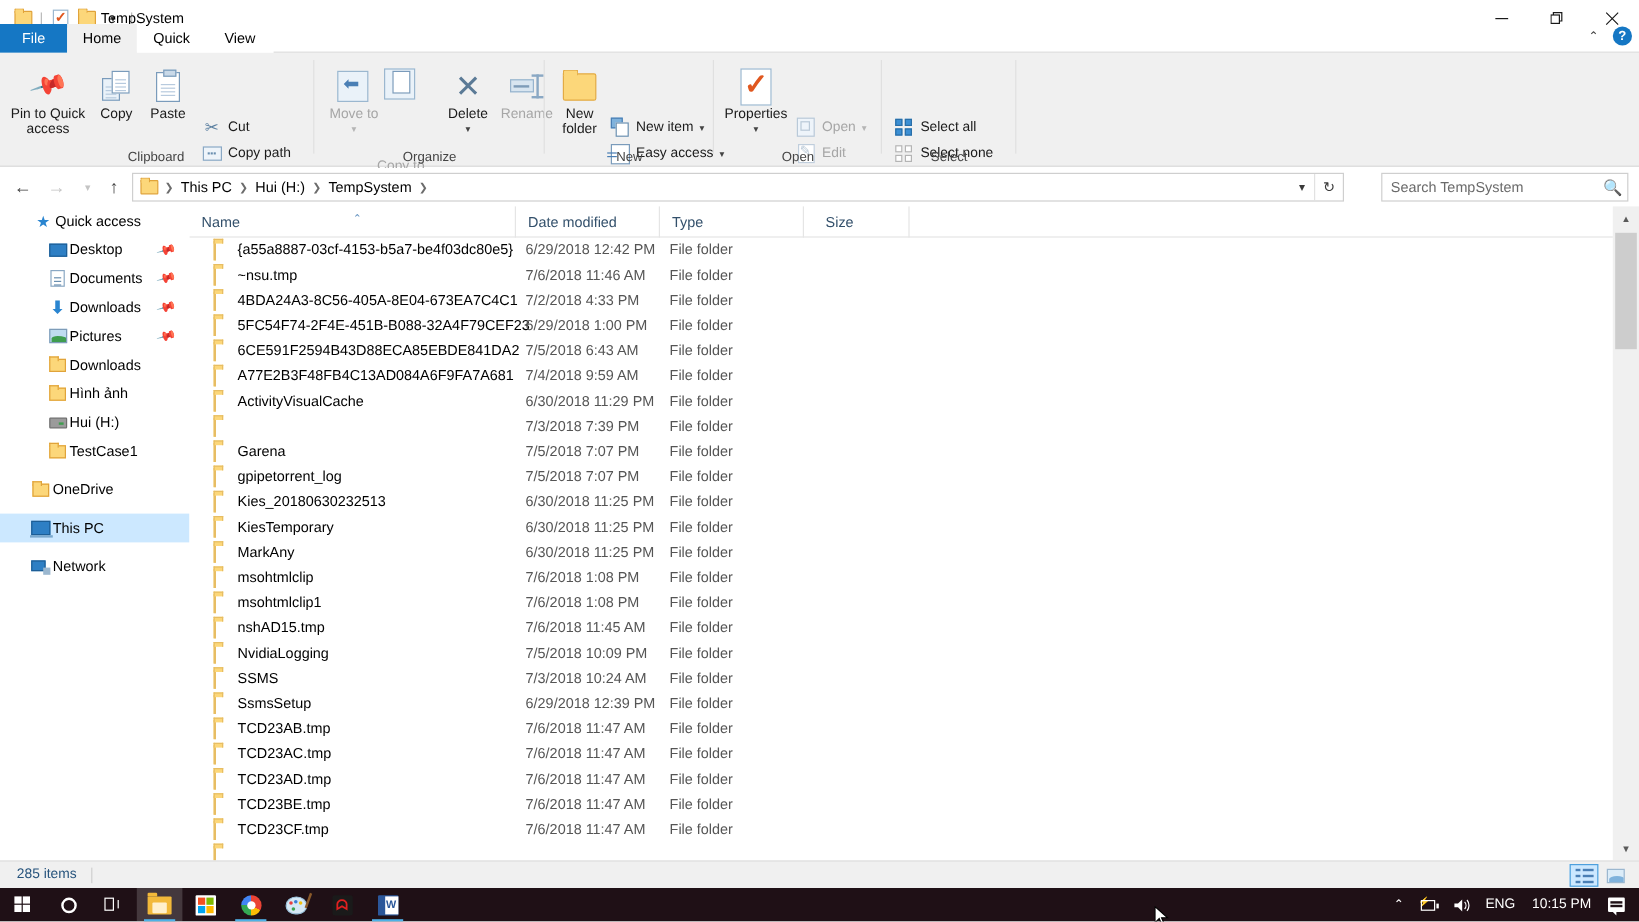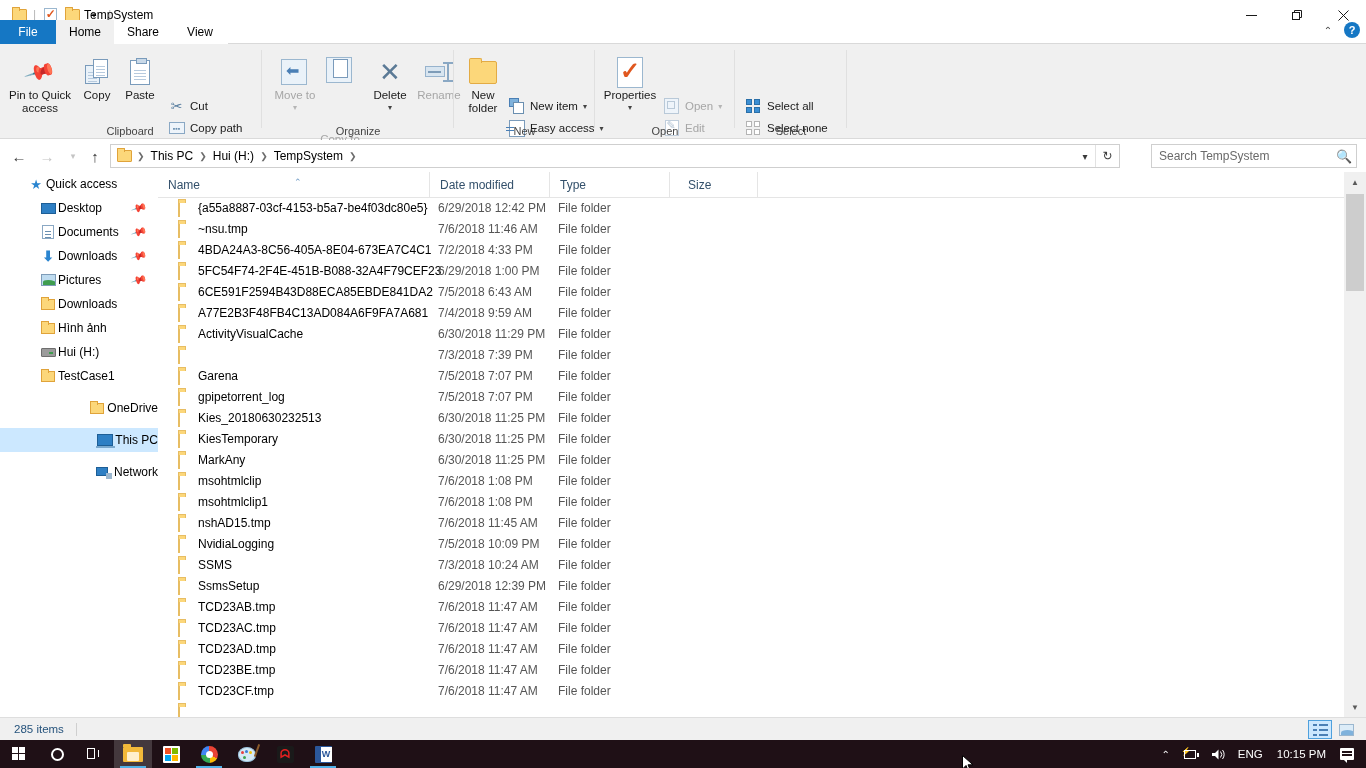--- a/index.html
+++ b/index.html
@@ -375,7 +375,7 @@
   <div class="tabstrip">
     <div class="tab file">File</div>
     <div class="tab home">Home</div>
-    <div class="tab share">Share</div>
+    <div class="tab share">Quick</div>
     <div class="tab view">View</div>
     <div class="tabstrip-rest"></div>
   </div>

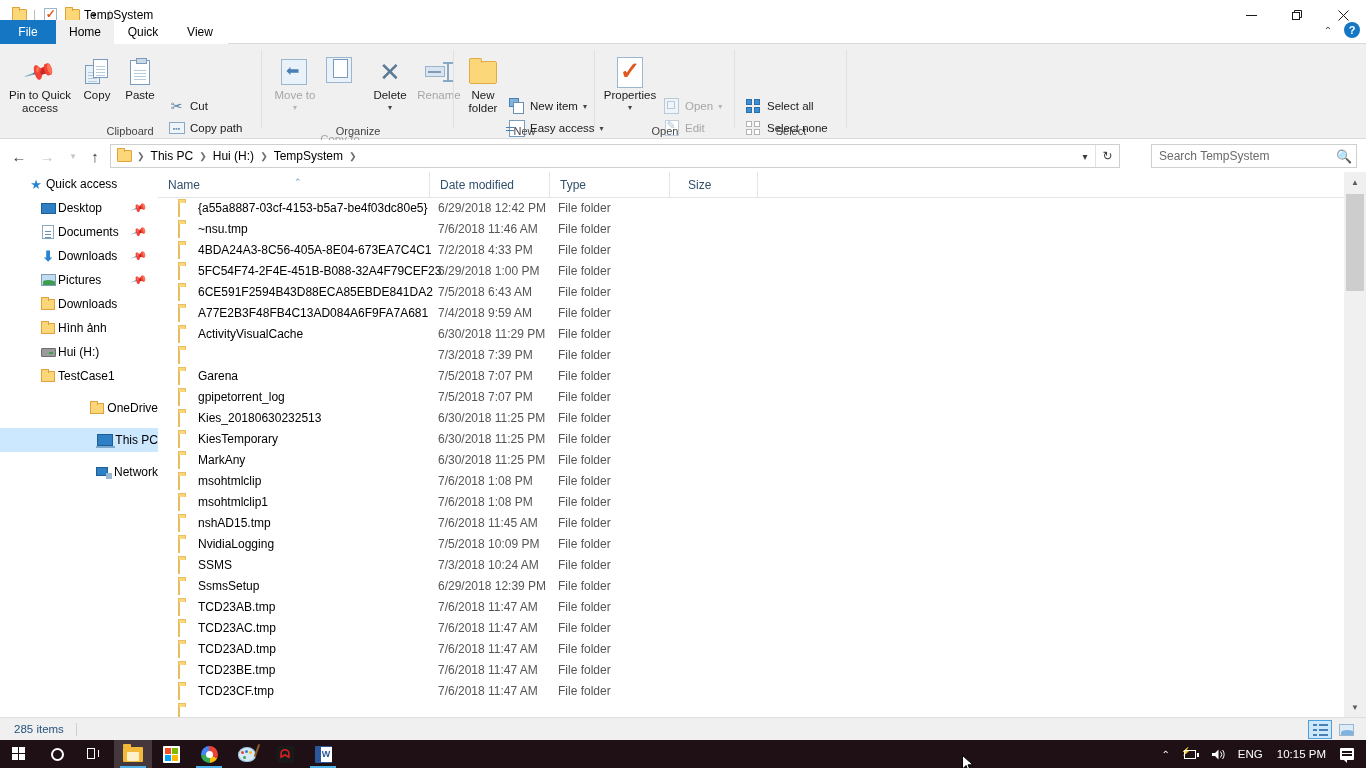--- a/index.html
+++ b/index.html
@@ -441,7 +441,7 @@
         <span class="lbl">Move to</span>
         <span class="caret-dn dis">▾</span>
       </div>
-      <div class="bigbtn dis" style="left:54px; width:48px;gap:48px;">
+      <div class="bigbtn dis" style="left:48px; width:48px;gap:48px;">
         <span class="ico">
           <span class="i-moveto i-copyto">
               <span class="fold"></span>

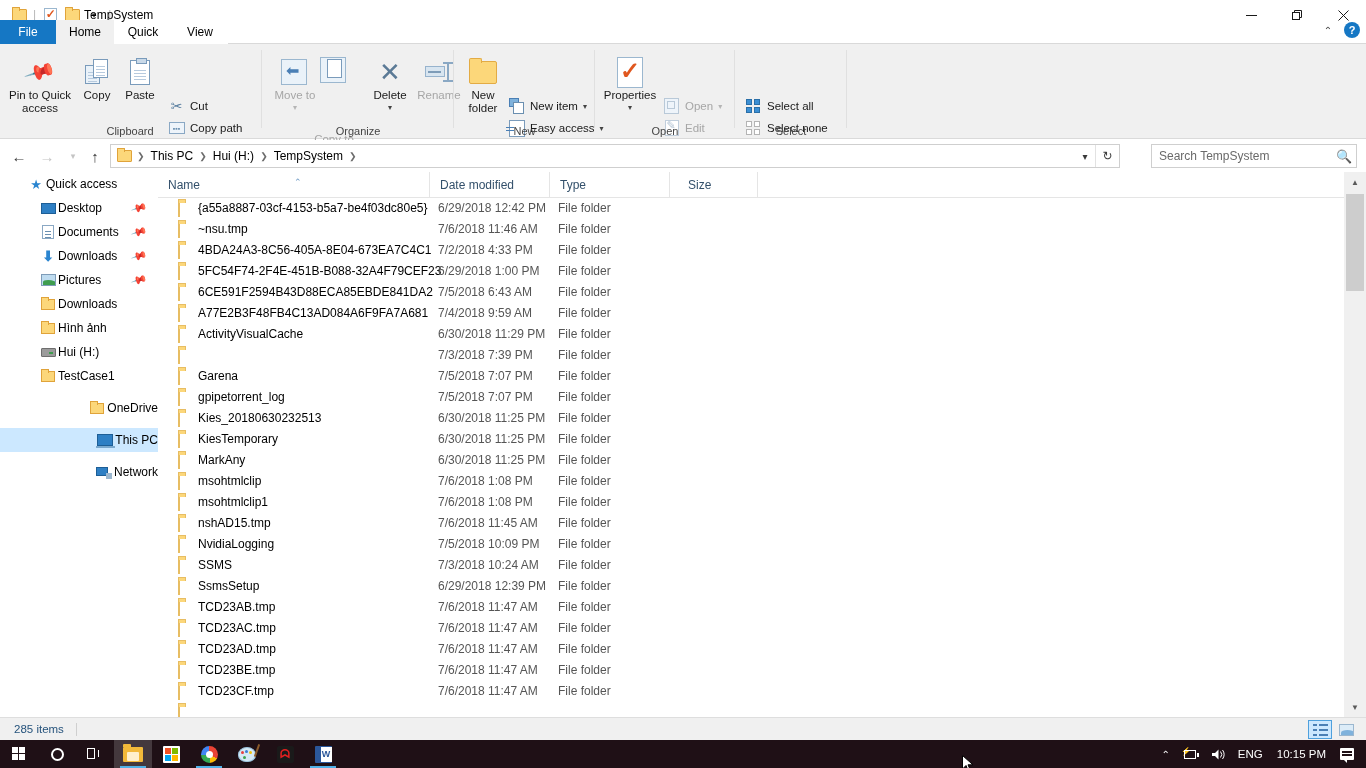--- a/index.html
+++ b/index.html
@@ -195,7 +195,7 @@
   .navitem .nico { width: 20px; height: 20px; display: flex; align-items: center; justify-content: center; flex: none; }
   .navitem .nlbl { white-space: nowrap; }
   .navitem .pinx { margin-left: auto; margin-right: 12px; font-size: 11px; color: #8c8c8c; transform: rotate(28deg); }
-  .lvl0 { padding-left: 26px; } .lvl1 { padding-left: 38px; } .lvl1b { padding-left: 40px; justify-content: flex-end; }
+  .lvl0 { padding-left: 26px; } .lvl1 { padding-left: 38px; } .lvl1b { padding-left: 24px; }
   .fold-n { width: 14px; height: 11px; position: relative; background: #fcd77a; border: 1px solid #e0a33a; }
   .fold-n::before { content: ""; position: absolute; left: -1px; top: -3px; width: 6px; height: 3px;
                     background: #fcd77a; border: 1px solid #e0a33a; border-bottom: none; }

